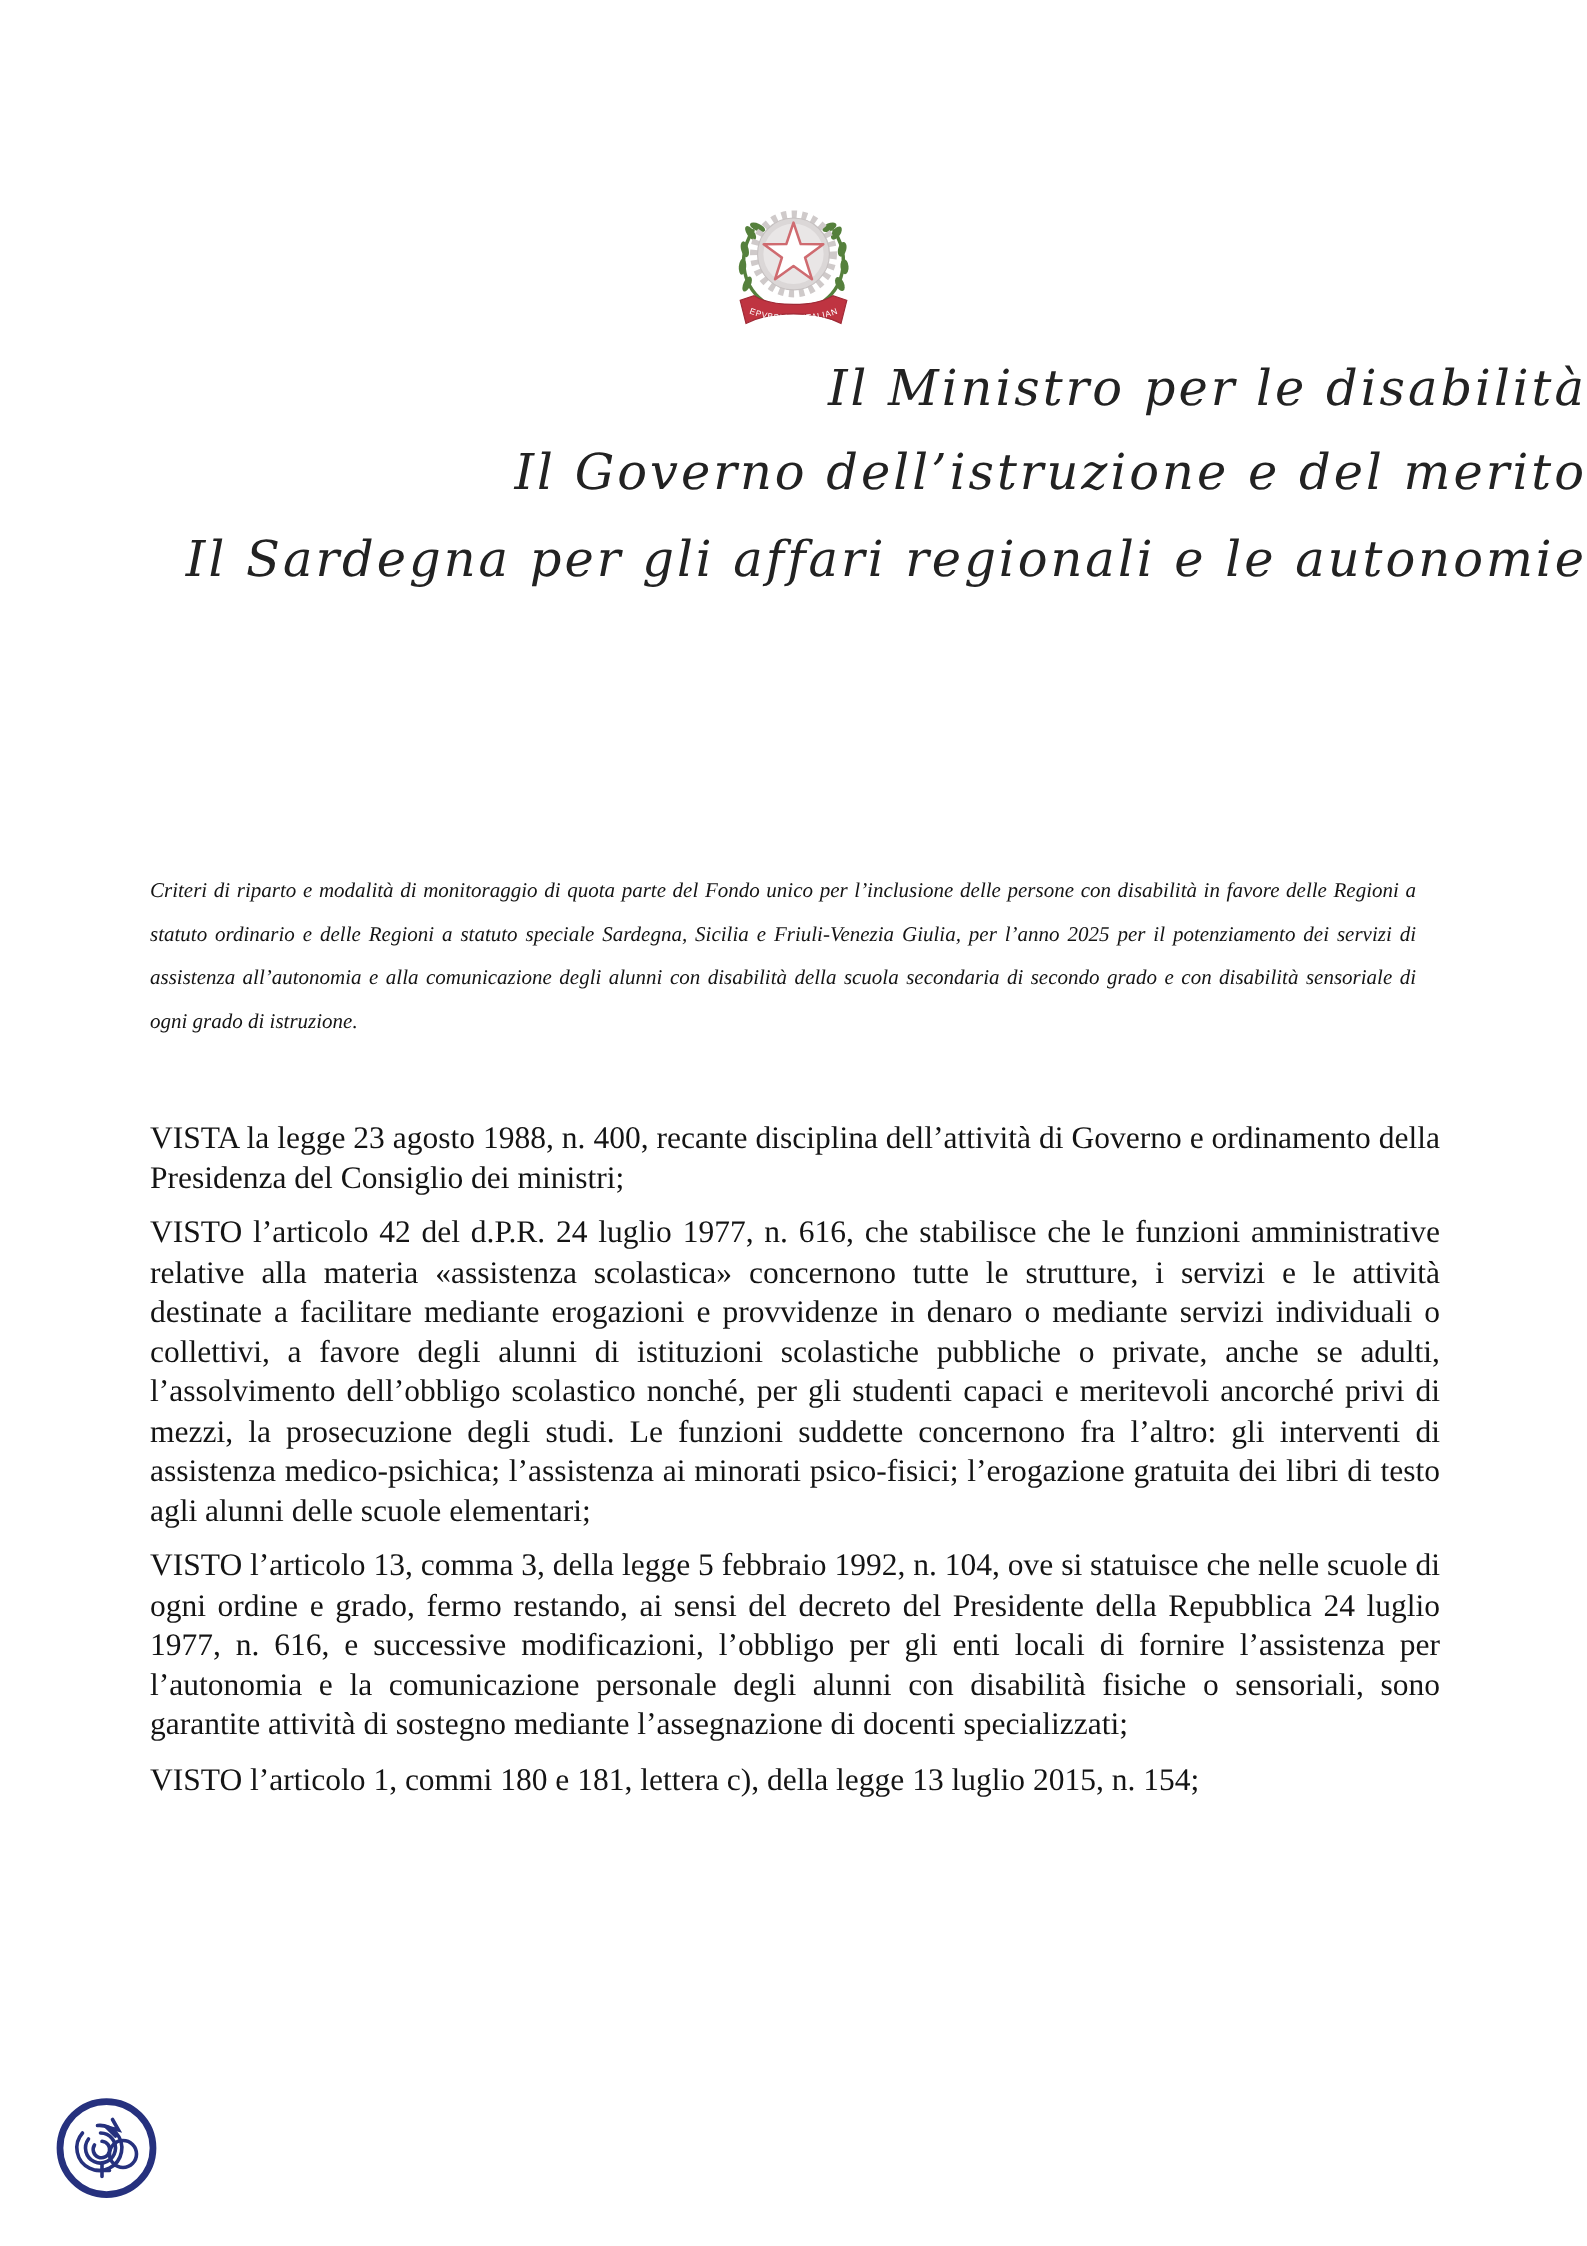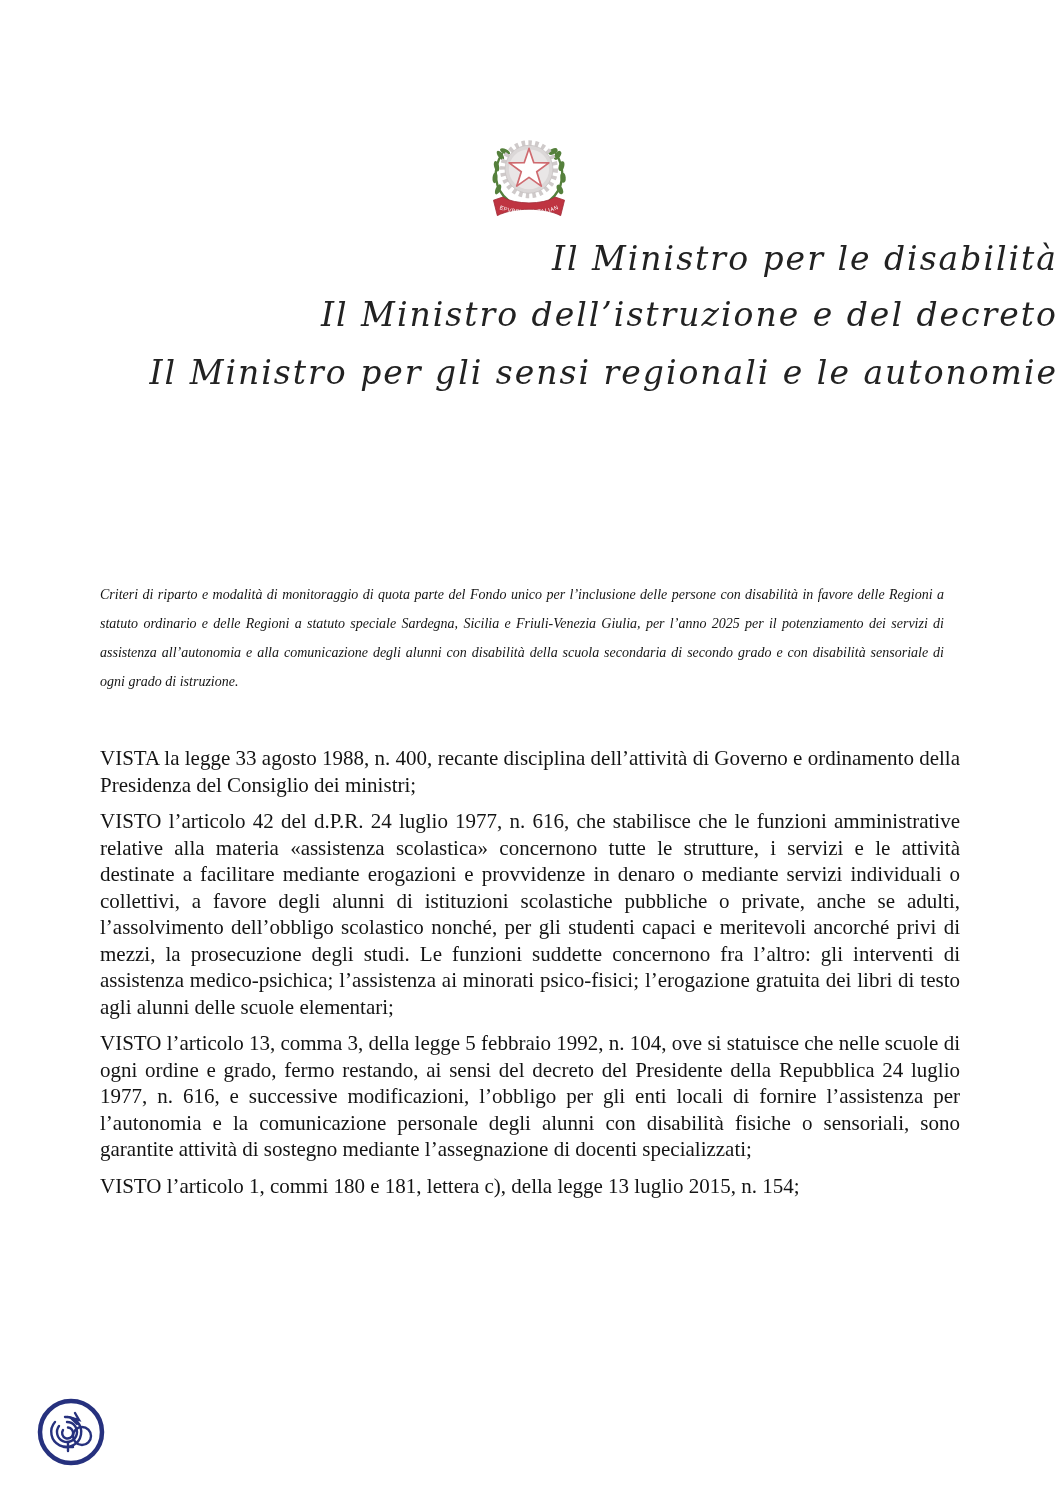--- a/index.html
+++ b/index.html
@@ -118,7 +118,7 @@
 
   <div class="header-block">
     <div class="script-line script-large">Il Ministro per le disabilità</div>
-    <div class="script-line script-large script-gap">Il Ministro dell’istruzione e del decreto</div>
+    <div class="script-line script-large script-gap">Il Governo dell’istruzione e del merito</div>
     <div class="script-line script-large">Il Ministro per gli sensi regionali e le autonomie</div>
   </div>
 

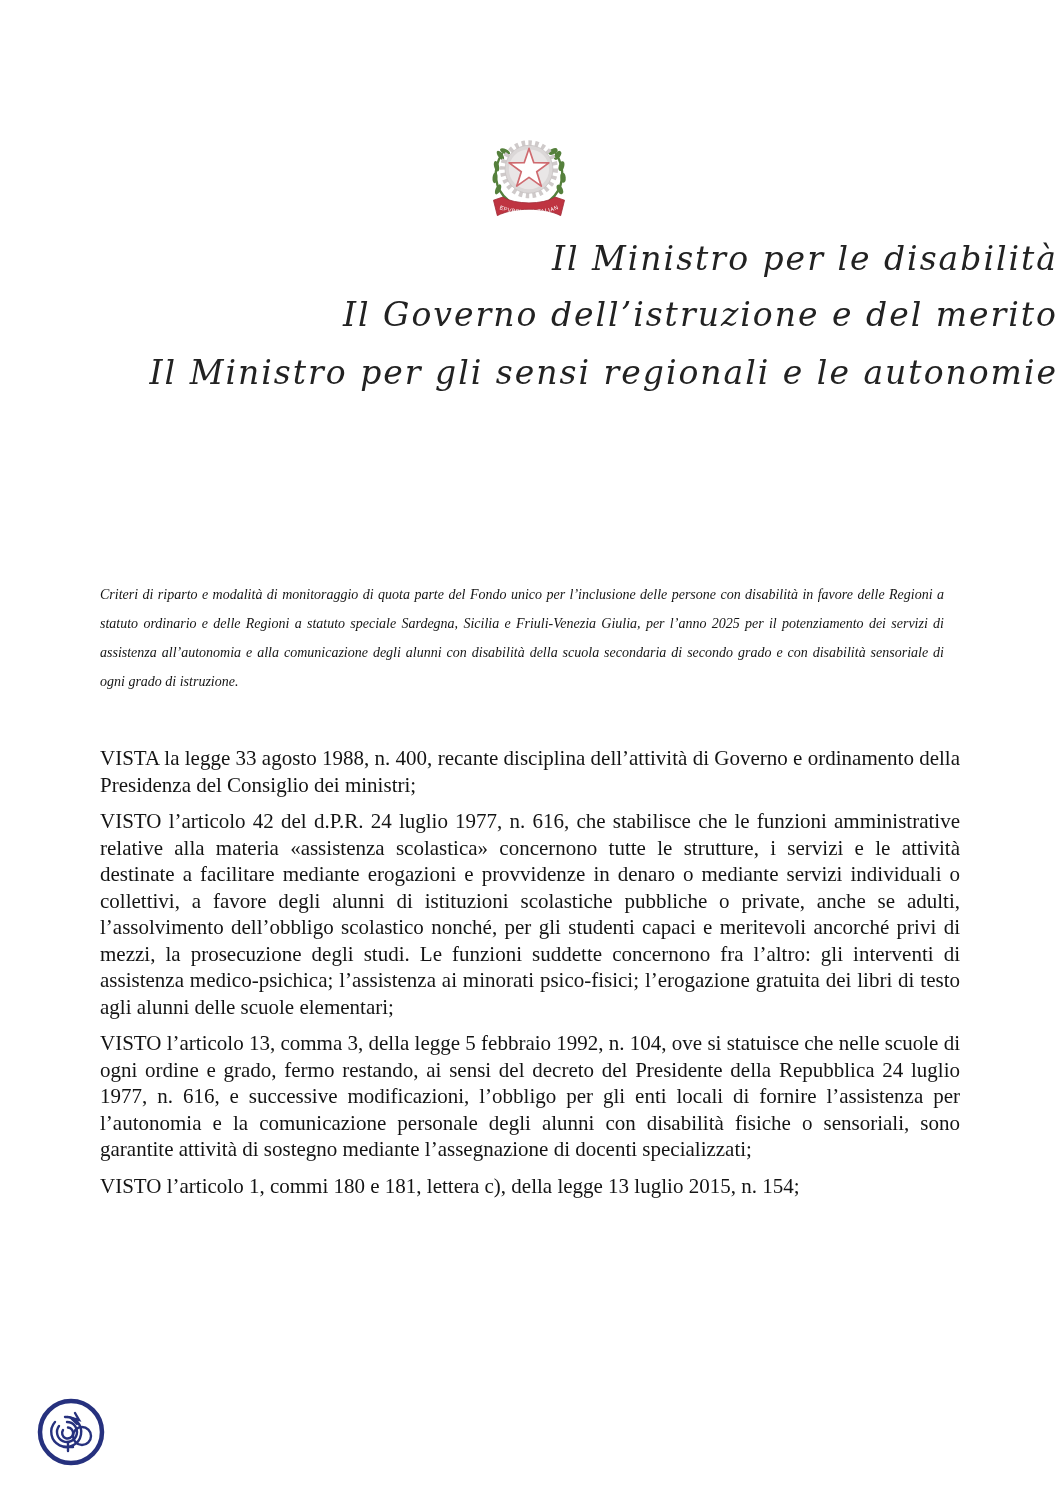--- a/index.html
+++ b/index.html
@@ -119,7 +119,7 @@
   <div class="header-block">
     <div class="script-line script-large">Il Ministro per le disabilità</div>
     <div class="script-line script-large script-gap">Il Governo dell’istruzione e del merito</div>
-    <div class="script-line script-large">Il Ministro per gli sensi regionali e le autonomie</div>
+    <div class="script-line script-large">Il Sardegna per gli affari regionali e le autonomie</div>
   </div>
 
   <div class="content">

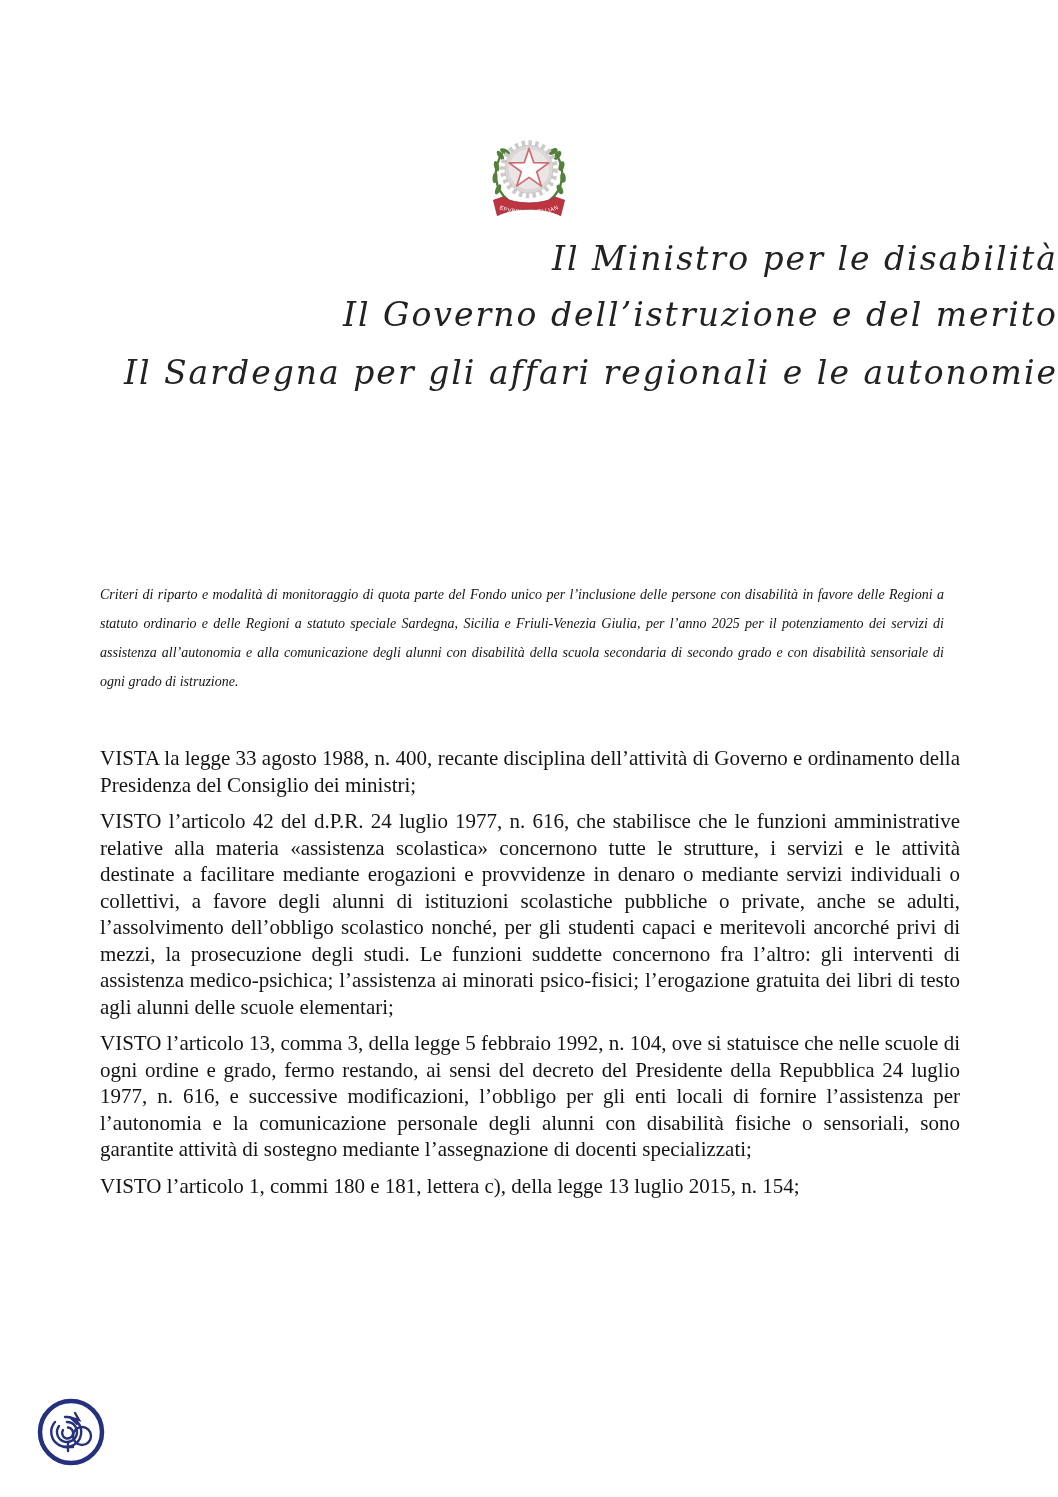--- a/index.html
+++ b/index.html
@@ -125,7 +125,7 @@
   <div class="content">
     <p class="subject">Criteri di riparto e modalità di monitoraggio di quota parte del Fondo unico per l’inclusione delle persone con disabilità in favore delle Regioni a statuto ordinario e delle Regioni a statuto speciale Sardegna, Sicilia e Friuli-Venezia Giulia, per l’anno 2025 per il potenziamento dei servizi di assistenza all’autonomia e alla comunicazione degli alunni con disabilità della scuola secondaria di secondo grado e con disabilità sensoriale di ogni grado di istruzione.</p>
     <div class="recitals">
-      <p class="recital">VISTA la legge 33 agosto 1988, n. 400, recante disciplina dell’attività di Governo e ordinamento della Presidenza del Consiglio dei ministri;</p>
+      <p class="recital">VISTA la legge 23 agosto 1988, n. 400, recante disciplina dell’attività di Governo e ordinamento della Presidenza del Consiglio dei ministri;</p>
       <p class="recital">VISTO l’articolo 42 del d.P.R. 24 luglio 1977, n. 616, che stabilisce che le funzioni amministrative relative alla materia «assistenza scolastica» concernono tutte le strutture, i servizi e le attività destinate a facilitare mediante erogazioni e provvidenze in denaro o mediante servizi individuali o collettivi, a favore degli alunni di istituzioni scolastiche pubbliche o private, anche se adulti, l’assolvimento dell’obbligo scolastico nonché, per gli studenti capaci e meritevoli ancorché privi di mezzi, la prosecuzione degli studi. Le funzioni suddette concernono fra l’altro: gli interventi di assistenza medico-psichica; l’assistenza ai minorati psico-fisici; l’erogazione gratuita dei libri di testo agli alunni delle scuole elementari;</p>
       <p class="recital">VISTO l’articolo 13, comma 3, della legge 5 febbraio 1992, n. 104, ove si statuisce che nelle scuole di ogni ordine e grado, fermo restando, ai sensi del decreto del Presidente della Repubblica 24 luglio 1977, n. 616, e successive modificazioni, l’obbligo per gli enti locali di fornire l’assistenza per l’autonomia e la comunicazione personale degli alunni con disabilità fisiche o sensoriali, sono garantite attività di sostegno mediante l’assegnazione di docenti specializzati;</p>
       <p class="recital">VISTO l’articolo 1, commi 180 e 181, lettera c), della legge 13 luglio 2015, n. 154;</p>

